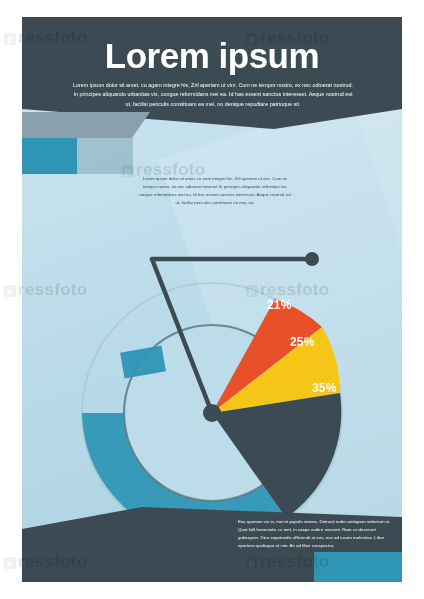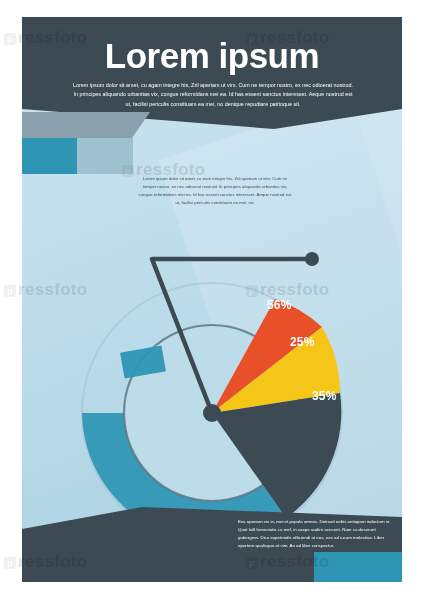--- a/index.html
+++ b/index.html
@@ -158,7 +158,7 @@
       <path d="M100,152 L142,152 L142,178 L100,178 Z" fill="#2e95b5" opacity=".95" transform="rotate(-10 121 165)"></path>
     </svg>
 
-    <div class="slice-label p10">56%</div>
+    <div class="slice-label p10">21%</div>
     <div class="slice-label p25">25%</div>
     <div class="slice-label p35">35%</div>
   </div>

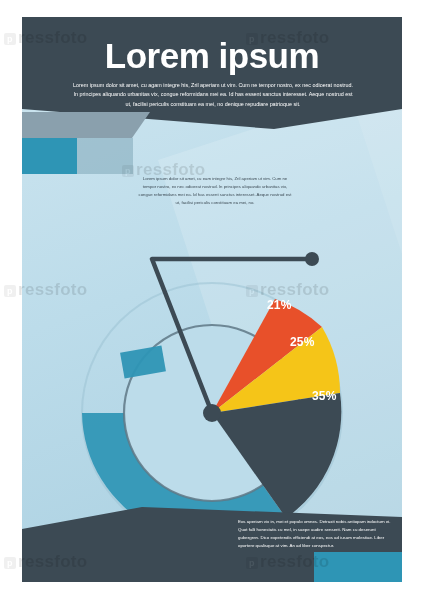--- a/index.html
+++ b/index.html
@@ -92,7 +92,7 @@
   }
   .slice-label.p10{ left:245px; top:101px; }
   .slice-label.p25{ left:268px; top:138px; }
-  .slice-label.p35{ left:290px; top:192px; }
+  .slice-label.p35{ left:290px; top:184px; }
 
   
   .wm{

